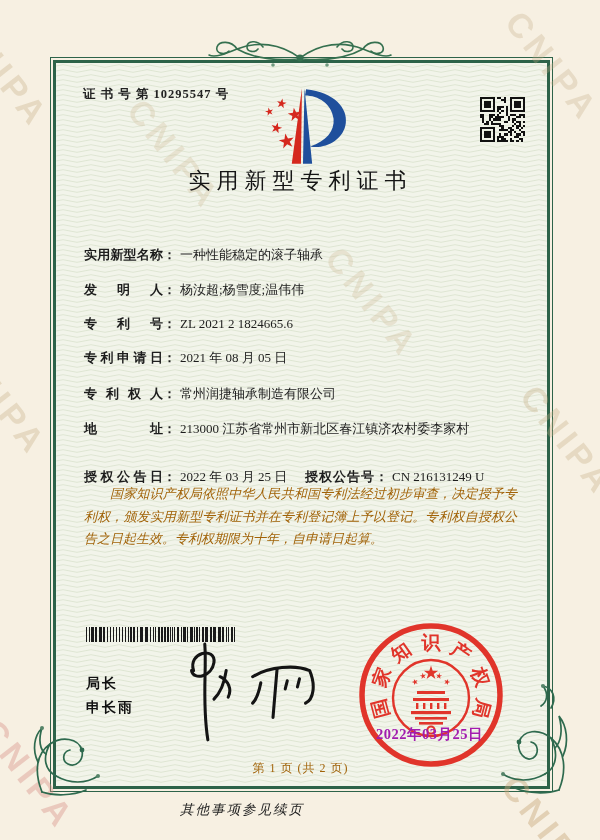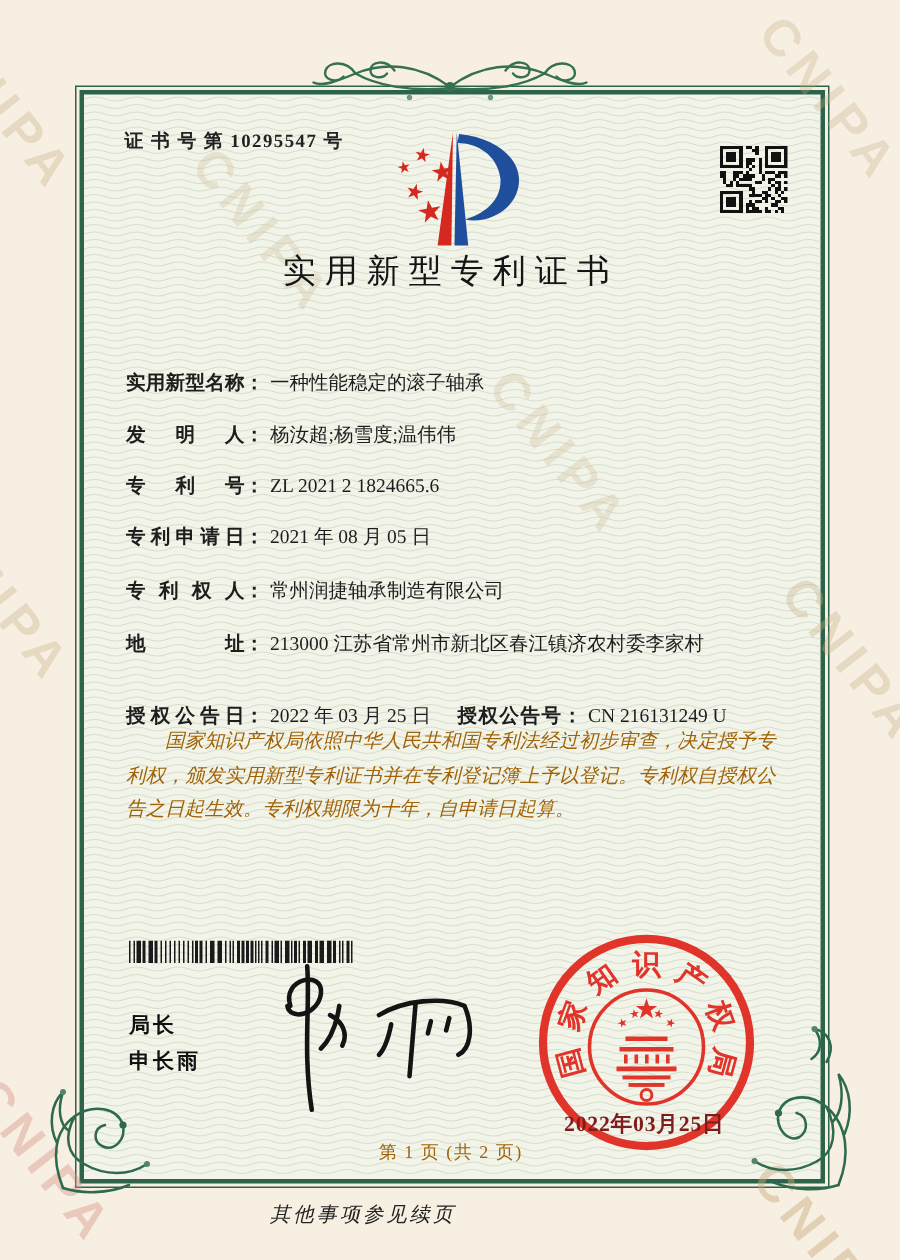--- a/index.html
+++ b/index.html
@@ -47,8 +47,8 @@
                  color:#111;font-family:"Liberation Sans","DejaVu Sans",sans-serif;letter-spacing:2px;}
   .signature{position:absolute;left:107px;top:574px;}
   .seal{position:absolute;left:301px;top:558px;opacity:.92;}
-  .seal-date{position:absolute;left:321px;top:678px;font-size:14.5px;font-weight:600;
-             color:#7f1d1d;letter-spacing:.5px;z-index:12;}
+  .seal-date{position:absolute;left:321px;top:663px;font-size:14.5px;font-weight:600;
+             color:#a21caf;letter-spacing:.5px;z-index:12;}
   .page-indicator{position:absolute;left:0;top:698px;width:100%;text-align:center;
                   font-size:12px;color:#a16207;letter-spacing:1px;}
 

